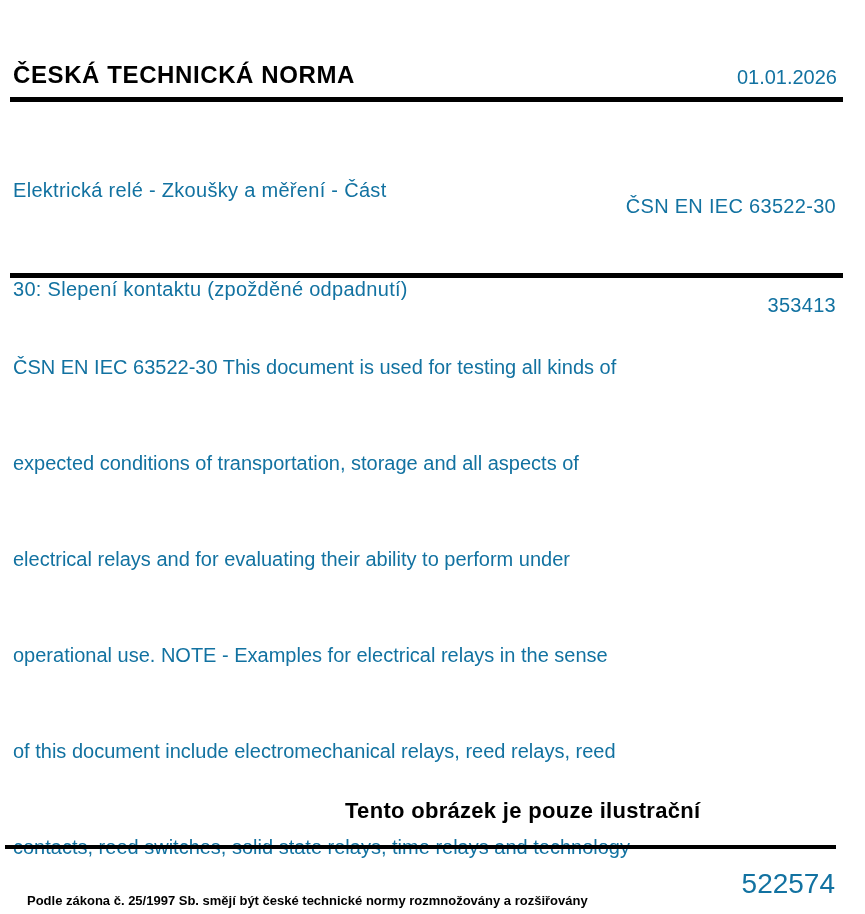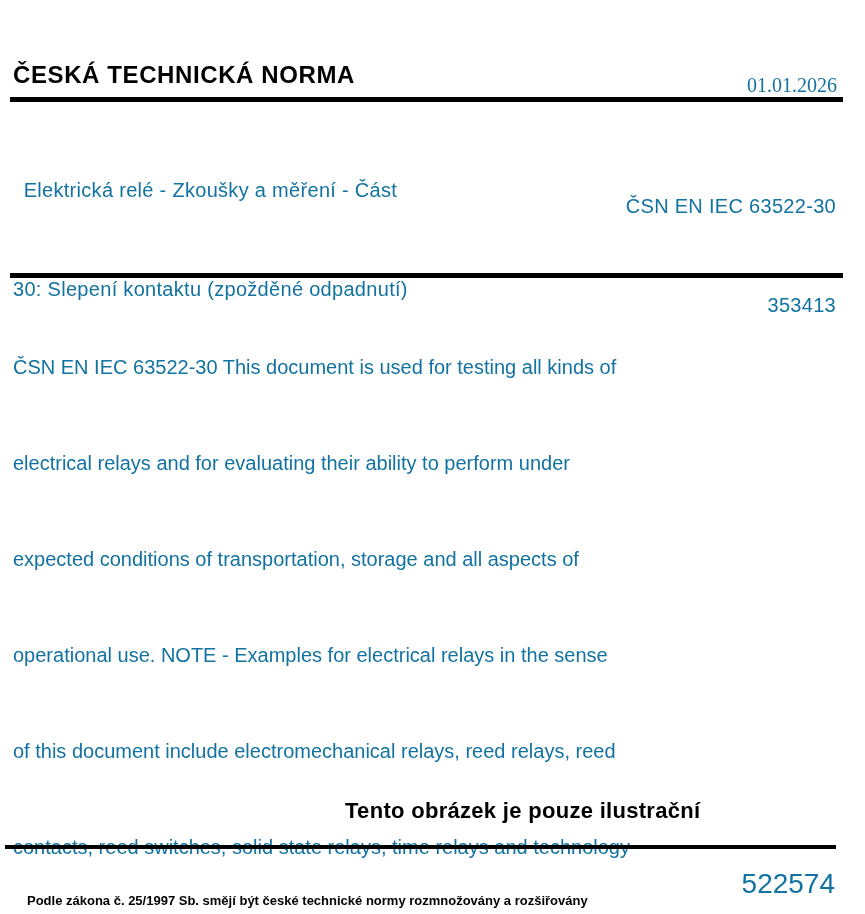--- a/index.html
+++ b/index.html
@@ -24,8 +24,8 @@
     white-space: nowrap;
   }
   .doc-date {
-    position: absolute; right: 28px; top: 74px;
-    font-size: 20px; white-space: nowrap; font-family: Liberation Serif, serif;
+    position: absolute; right: 28px; top: 66px;
+    font-size: 20px; white-space: nowrap;
   }
   .subtitle {
     position: absolute; left: 13px; top: 108px;

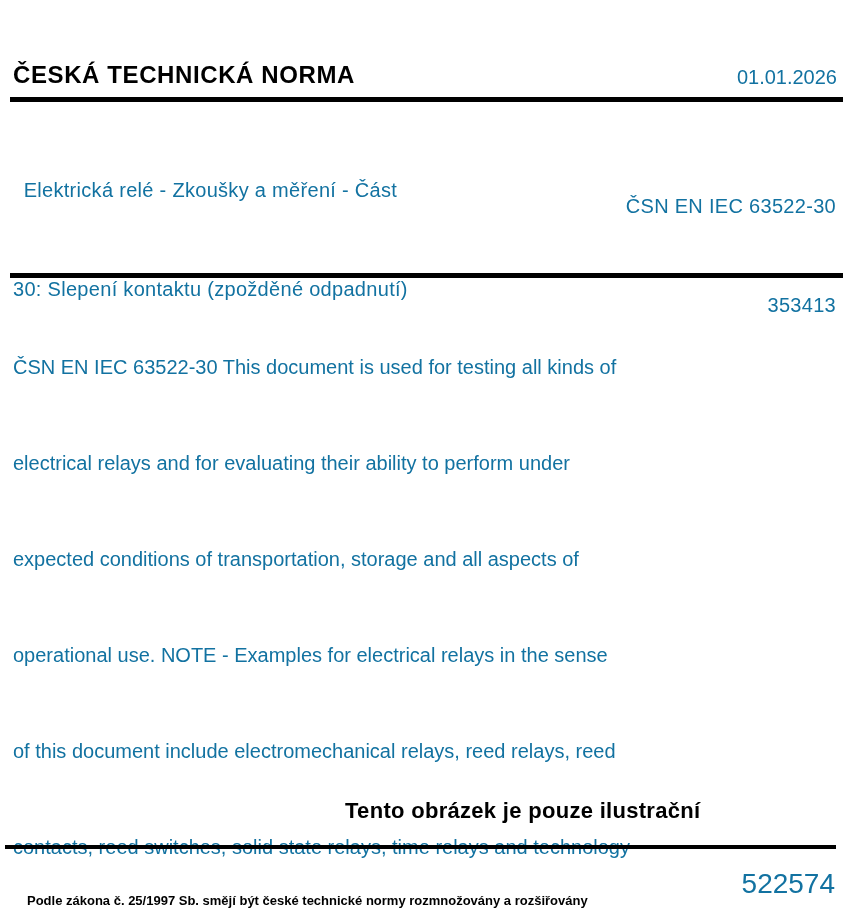--- a/index.html
+++ b/index.html
@@ -31,7 +31,6 @@
     position: absolute; left: 13px; top: 108px;
     font-size: 20px; line-height: 33px; letter-spacing: 0.3px;
     white-space: pre;
-    text-align: center;
   }
   .refs {
     position: absolute; right: 29px; top: 124px;

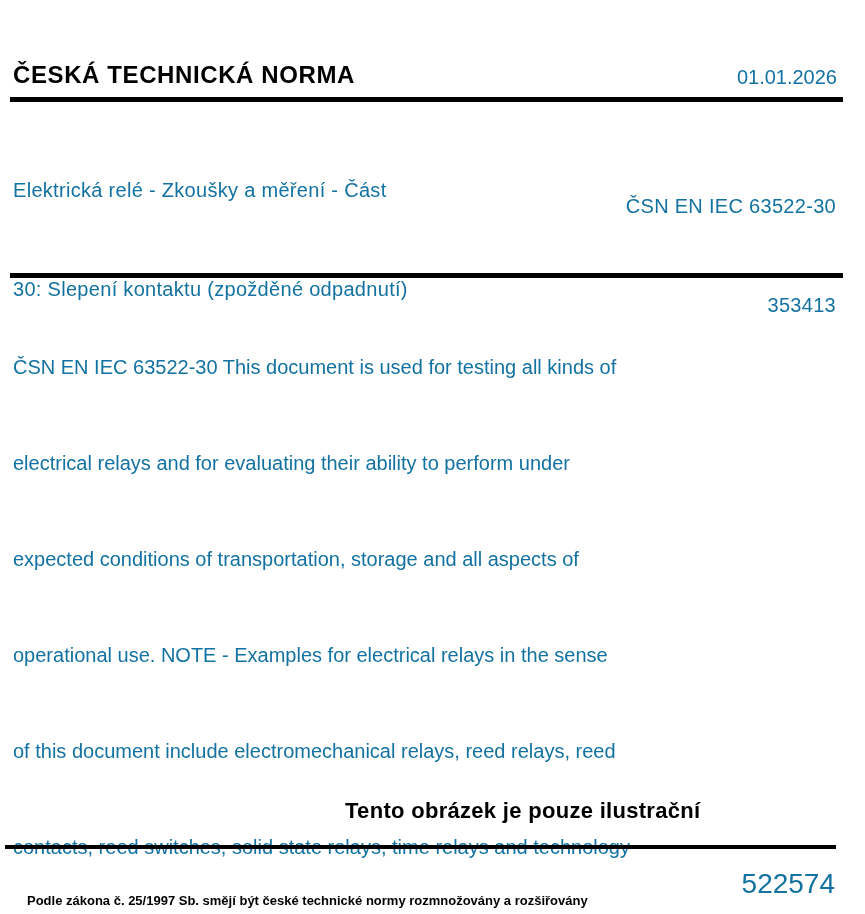--- a/index.html
+++ b/index.html
@@ -81,8 +81,8 @@
 
   <div class="abstract accent">
     <div>ČSN EN IEC 63522-30 This document is used for testing all kinds of</div>
+    <div>expected conditions of transportation, storage and all aspects of</div>
     <div>electrical relays and for evaluating their ability to perform under</div>
-    <div>expected conditions of transportation, storage and all aspects of</div>
     <div>operational use. NOTE - Examples for electrical relays in the sense</div>
     <div>of this document include electromechanical relays, reed relays, reed</div>
     <div>contacts, reed switches, solid state relays, time relays and technology</div>

